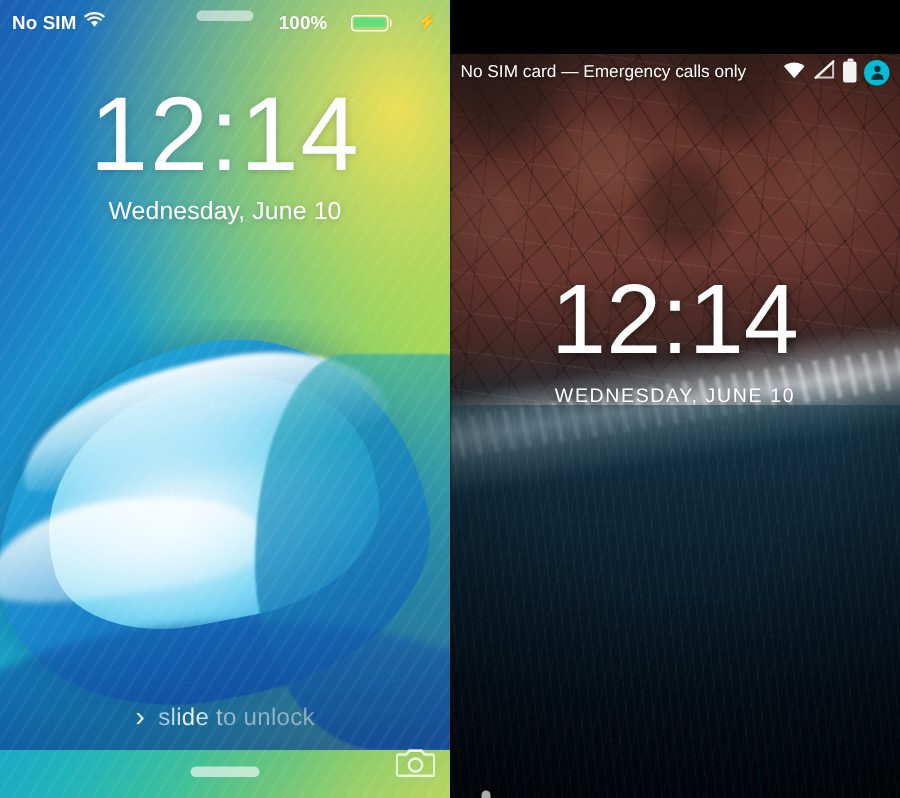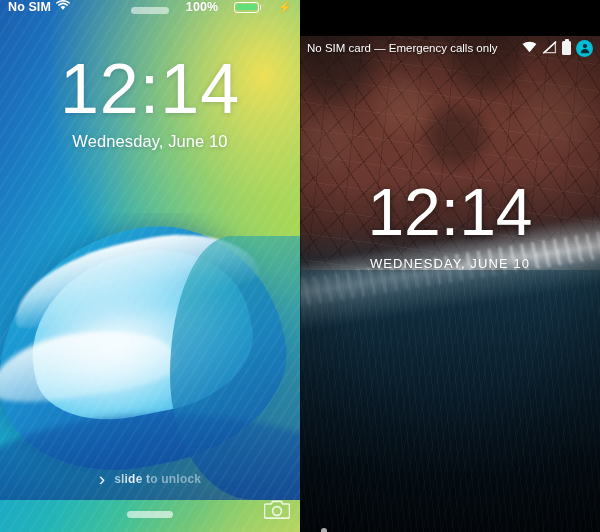--- a/index.html
+++ b/index.html
@@ -138,7 +138,7 @@
     left: 0; right: 0; top: 0;
     height: 22px;
     display: flex;
-    align-items: flex-start;
+    align-items: flex-end;
     padding: 0 8px;
     color: #ffffff;
     font-size: 12.5px;

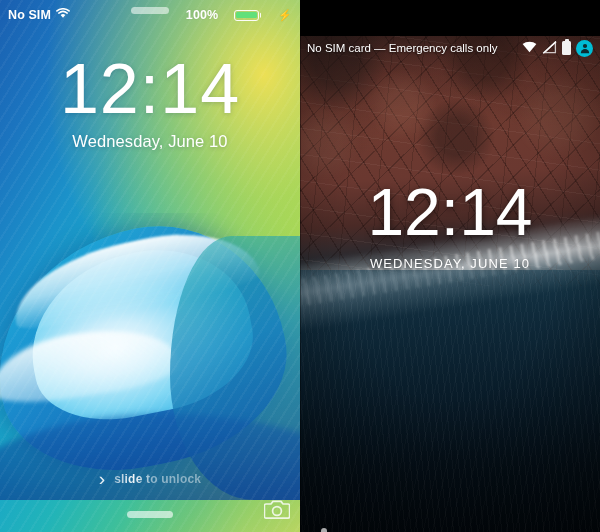--- a/index.html
+++ b/index.html
@@ -233,8 +233,8 @@
     color: rgba(255,255,255,.9);
   }
   .slide-text {
-    font-size: 12px;
-    font-weight: 700;
+    font-size: 16px;
+    font-weight: 400;
     letter-spacing: .2px;
     background: linear-gradient(95deg,
       rgba(255,255,255,.55) 0%,

